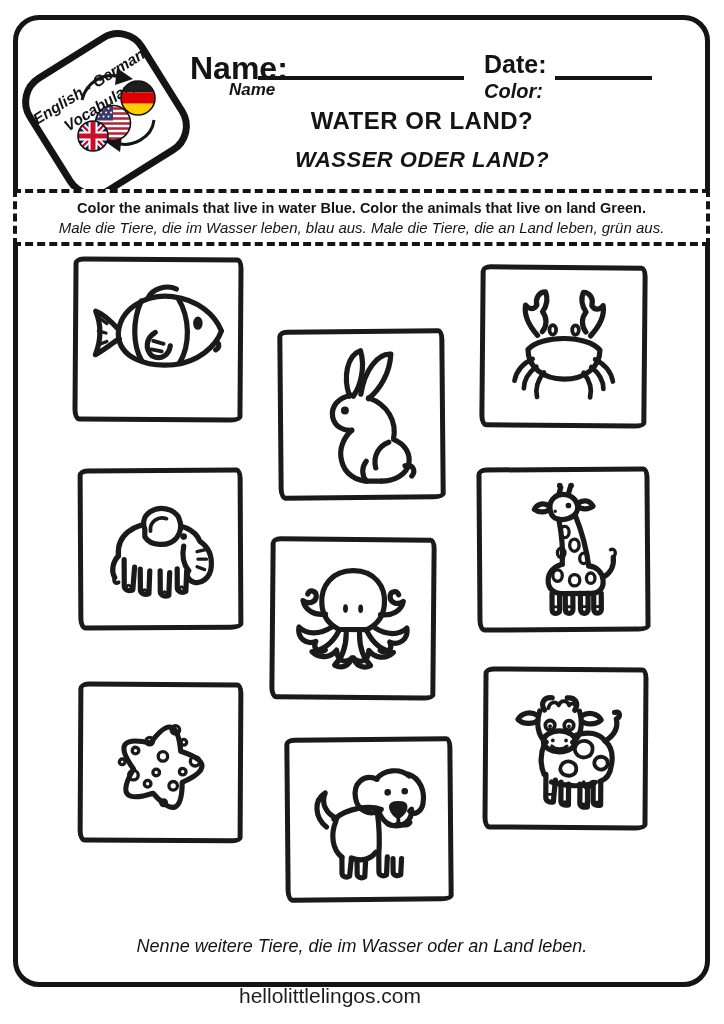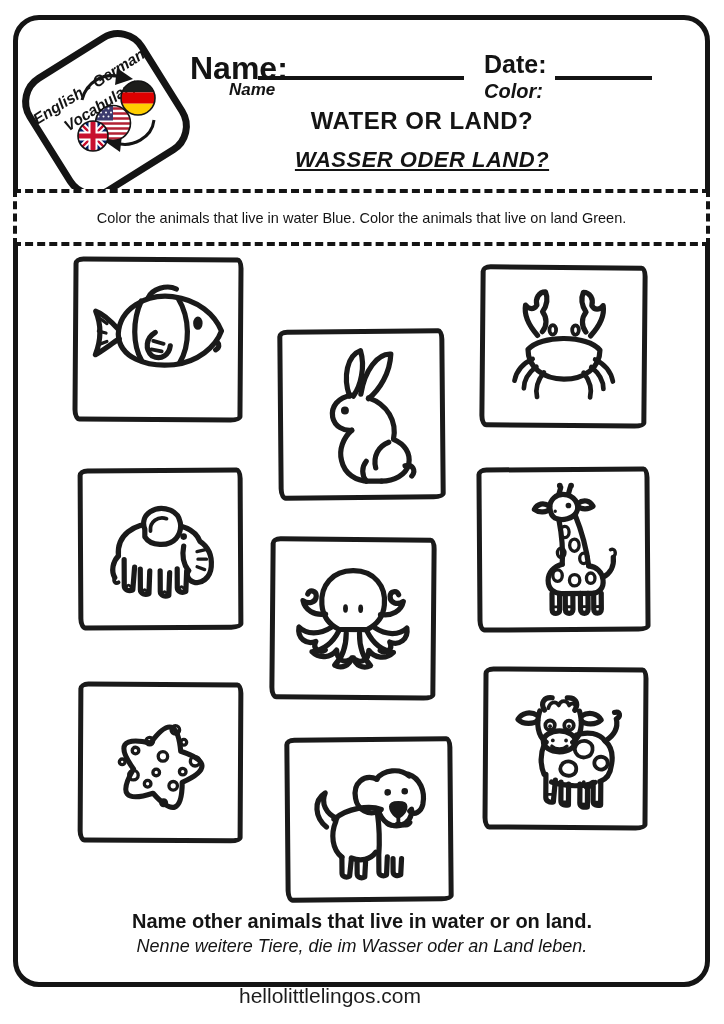--- a/index.html
+++ b/index.html
@@ -24,7 +24,7 @@
   .title    { position:absolute; left:132px; top:107px; width:580px; text-align:center;
               font-size:24px; font-weight:800; letter-spacing:.5px; }
   .subtitle { position:absolute; left:132px; top:147px; width:580px; text-align:center;
-              font-size:22px; font-style:italic; font-weight:600; letter-spacing:.5px;text-decoration:underline; }
+              font-size:22px; font-style:italic; font-weight:600; letter-spacing:.5px; }
 
   .instructions {
     position:absolute; left:13px; top:189px; width:697px; height:57px;

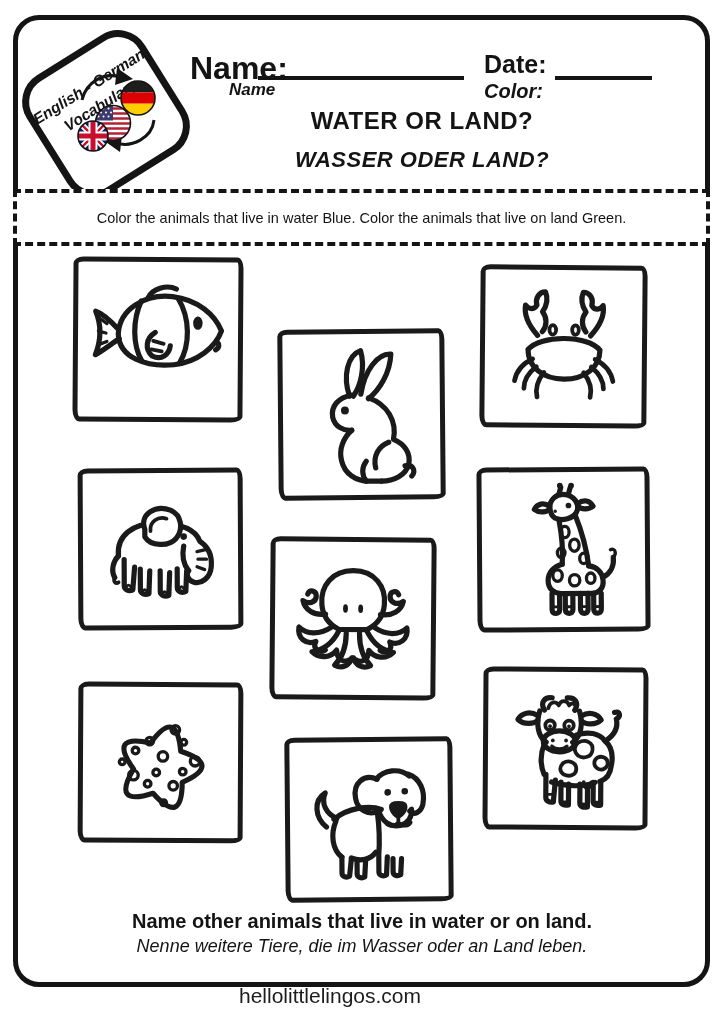--- a/index.html
+++ b/index.html
@@ -31,7 +31,7 @@
     box-sizing:border-box; border:4px dashed #141414; background:#fff;
     display:flex; flex-direction:column; justify-content:center; align-items:center; gap:3px;
   }
-  .instr-en { font-size:14.5px; font-weight:normal; white-space:nowrap; }
+  .instr-en { font-size:14.5px; font-weight:bold; white-space:nowrap; }
   .instr-de { font-size:15px; font-style:italic; white-space:nowrap; }
 
   .box {

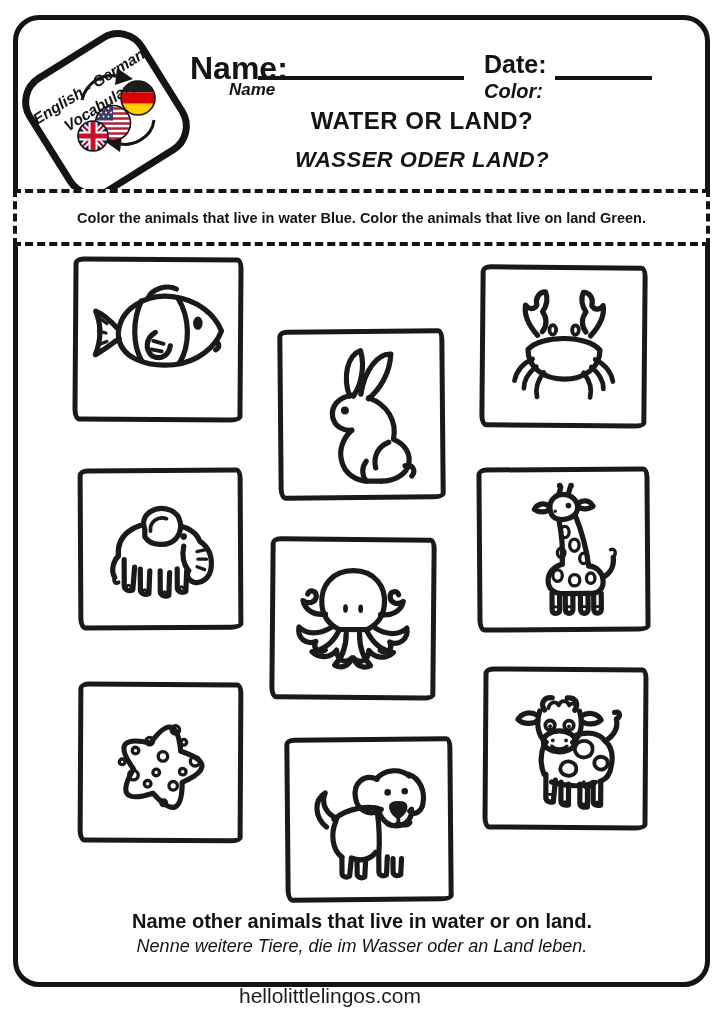--- a/index.html
+++ b/index.html
@@ -130,6 +130,7 @@
 
   <div class="instructions">
     <div class="instr-en">Color the animals that live in water Blue. Color the animals that live on land Green.</div>
+    <div class="instr-de">Male die Tiere, die im Wasser leben, blau aus. Male die Tiere, die an Land leben, grün aus.</div>
   </div>
 
   <div class="box" style="left:73px;top:257px;width:170px;height:165px;transform:rotate(.4deg)">

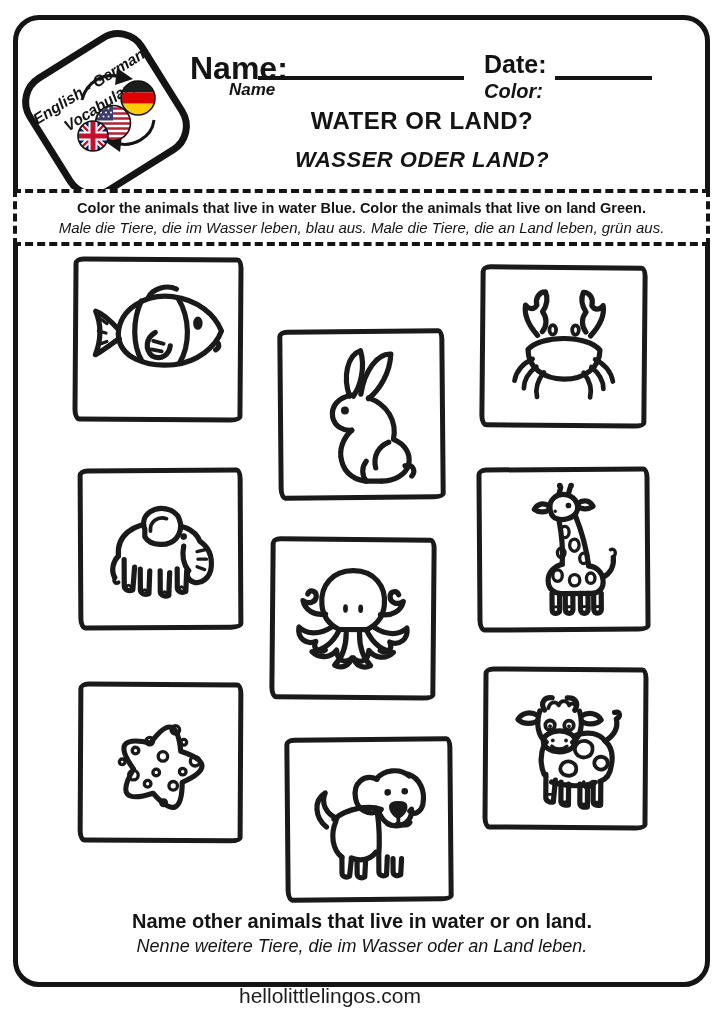--- a/index.html
+++ b/index.html
@@ -339,7 +339,6 @@
     </svg>
   </div>
 
-  <div class="prompt-en">Name other animals that live in water or on land.</div>
   <div class="prompt-de">Nenne weitere Tiere, die im Wasser oder an Land leben.</div>
   <div class="website">hellolittlelingos.com</div>
 

